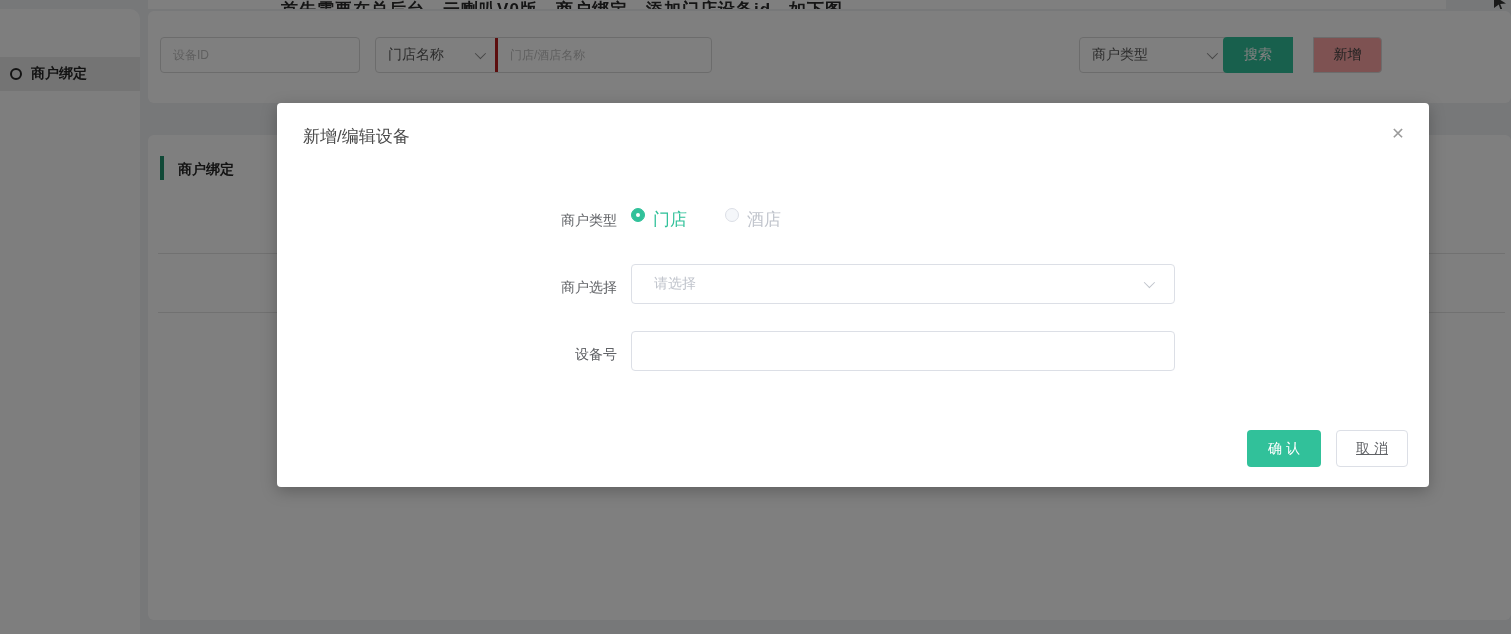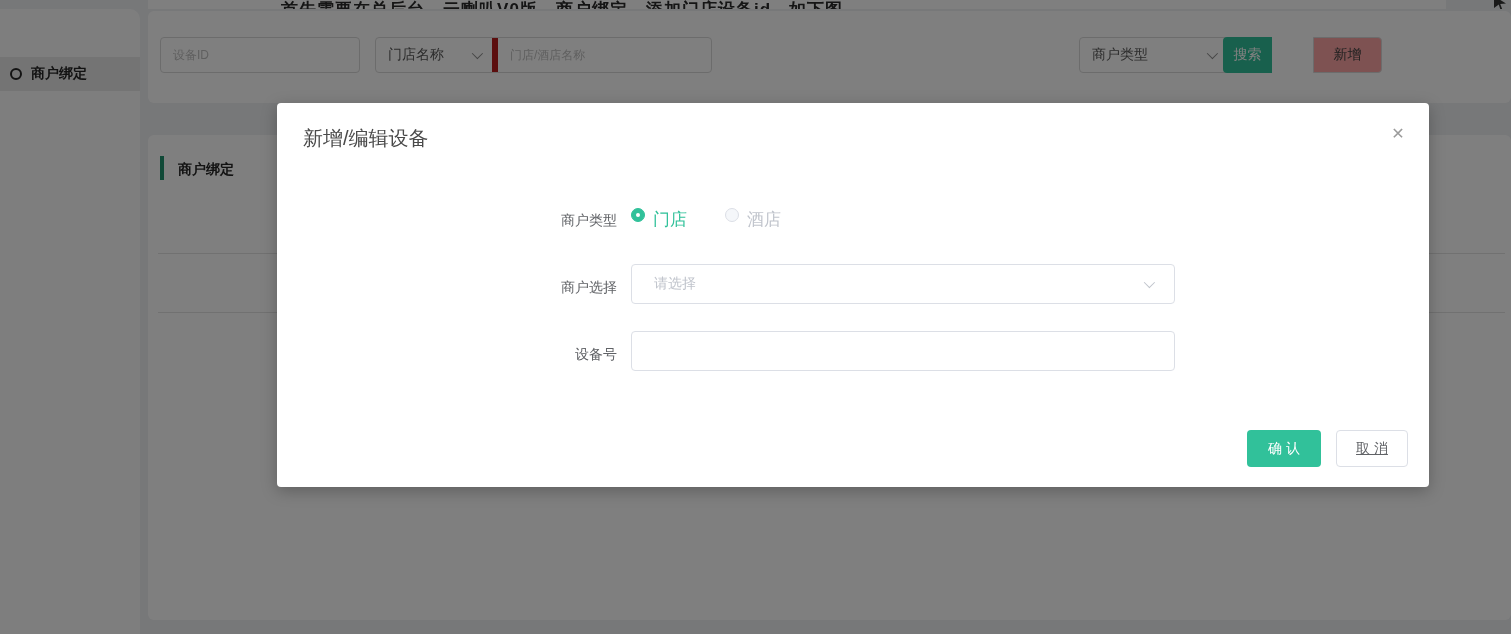--- a/index.html
+++ b/index.html
@@ -36,7 +36,7 @@
   .f-group { padding:0; }
   .f-select { display:flex; align-items:center; justify-content:space-between;
     padding:0 12px; color:#595959; cursor:pointer; height:100%; }
-  .f-group .f-select { border-right:6px solid #b91c1c; flex:none; }
+  .f-group .f-select { border-right:3px solid #b91c1c; flex:none; }
   .chev { width:8px; height:8px; border-right:1.5px solid #8c8c8c; border-bottom:1.5px solid #8c8c8c;
     transform:rotate(45deg) translateY(-2px); flex:none; margin-left:8px; }
   .f-btn { position:absolute; top:26px; height:36px; border-radius:4px; font-size:14px;

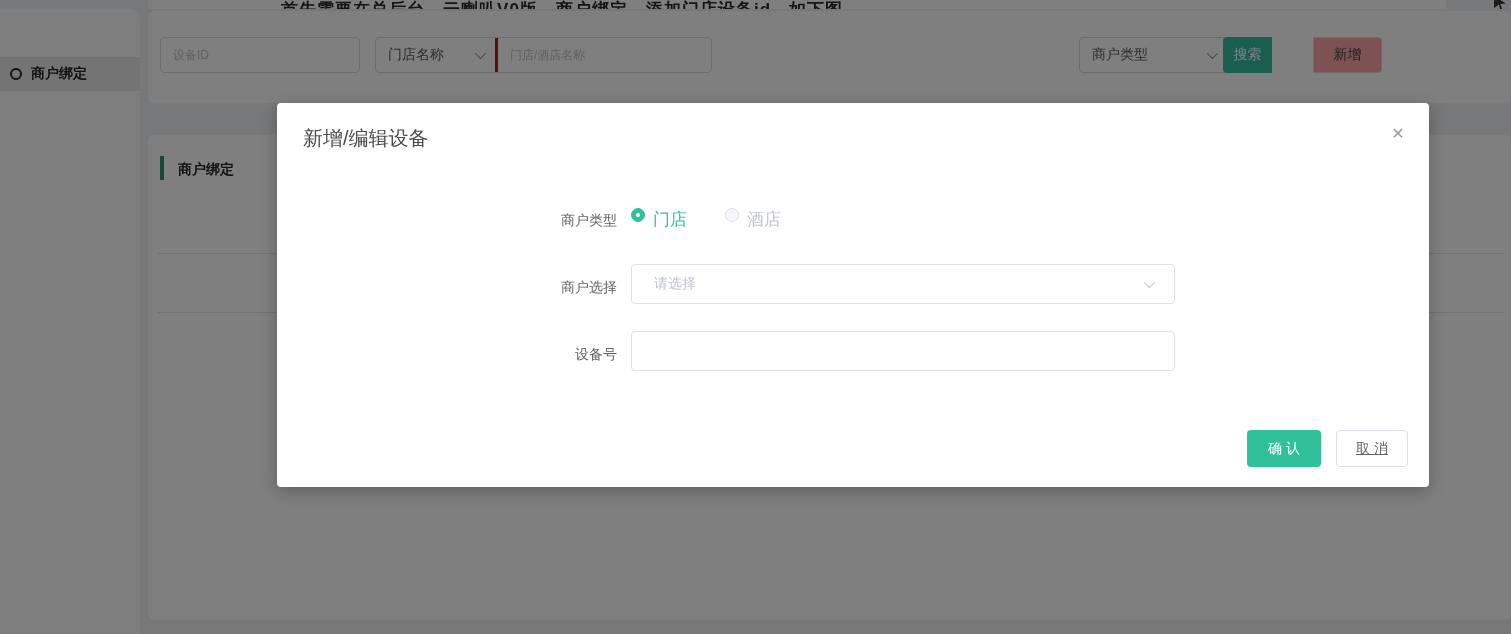--- a/index.html
+++ b/index.html
@@ -125,7 +125,7 @@
         <span class="chev"></span>
       </div>
     </div>
-    <button class="f-btn primary" style="left:1075px; width:49px;">搜索</button>
+    <button class="f-btn primary" style="left:1075px; width:70px;">搜索</button>
     <button class="f-btn plain" style="left:1165px; width:69px;">新增</button>
   </div>
 

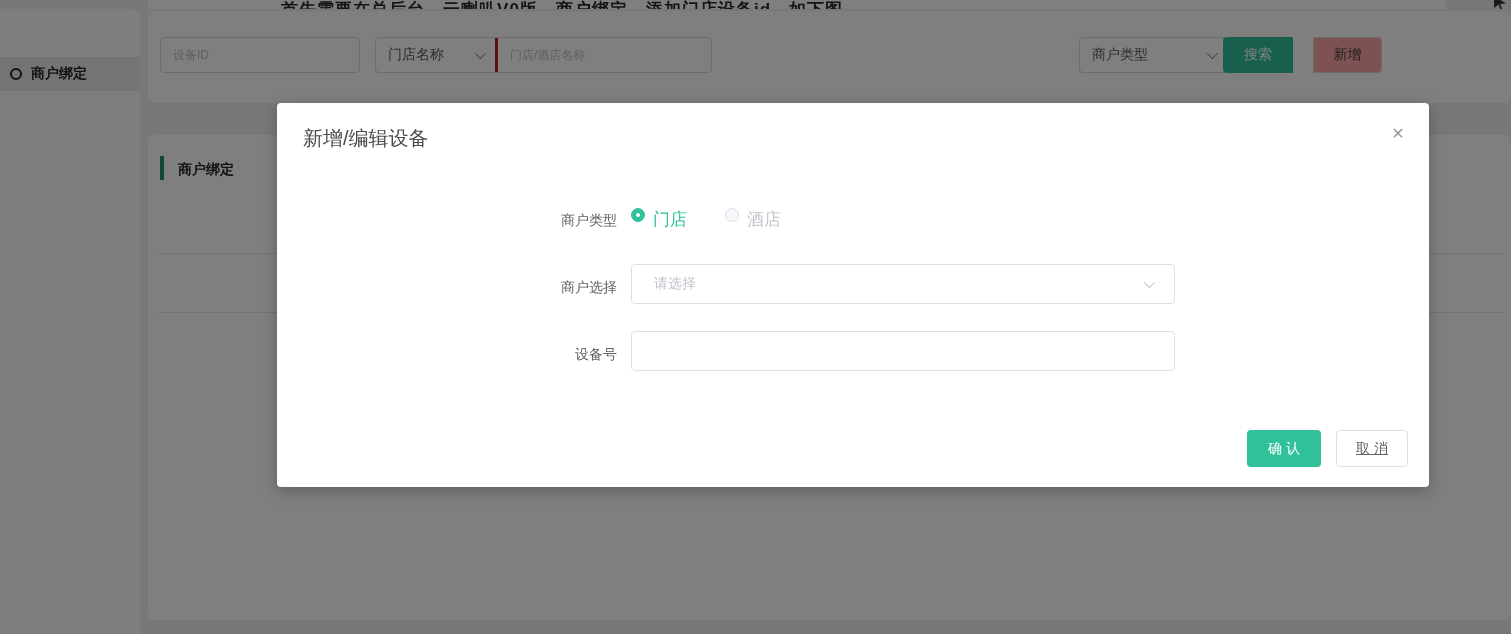--- a/index.html
+++ b/index.html
@@ -57,7 +57,7 @@
   
   .modal { position:absolute; left:277px; top:103px; width:1152px; height:384px;
     background:#fff; border-radius:4px; box-shadow:0 4px 16px rgba(0,0,0,.25); }
-  .modal-title { position:absolute; left:26px; top:22px; font-size:20px; color:#4a4a4a;text-align:center; }
+  .modal-title { position:absolute; left:26px; top:22px; font-size:17px; color:#4a4a4a;text-align:center; }
   .modal-close { position:absolute; right:20px; top:20px; width:22px; height:22px;
     color:#9b9b9b; font-size:16px; line-height:22px; text-align:center; cursor:pointer; }
   .m-label { position:absolute; left:0; width:340px; text-align:right; font-size:14px;

